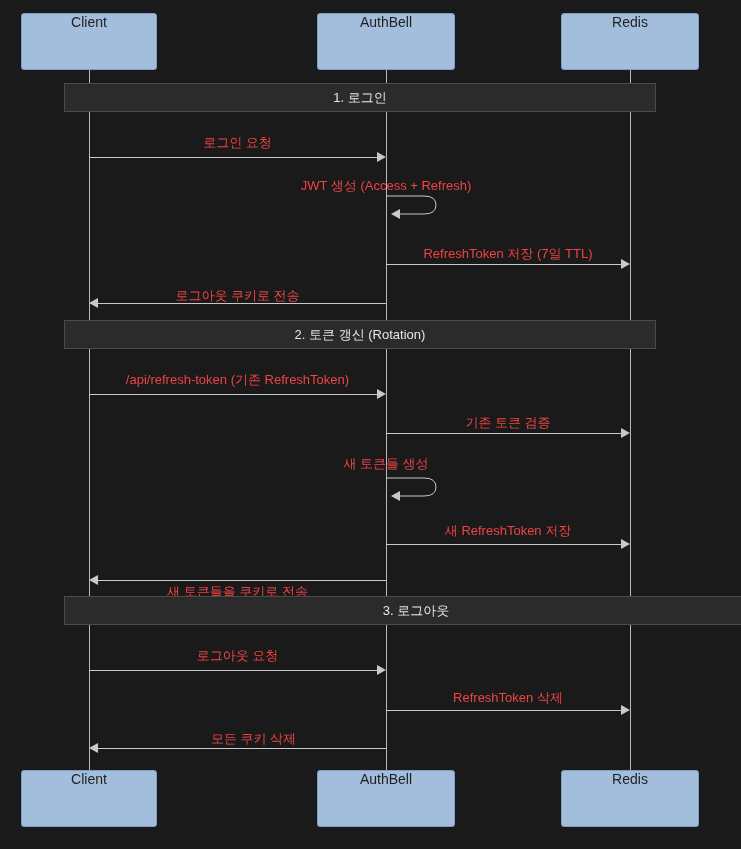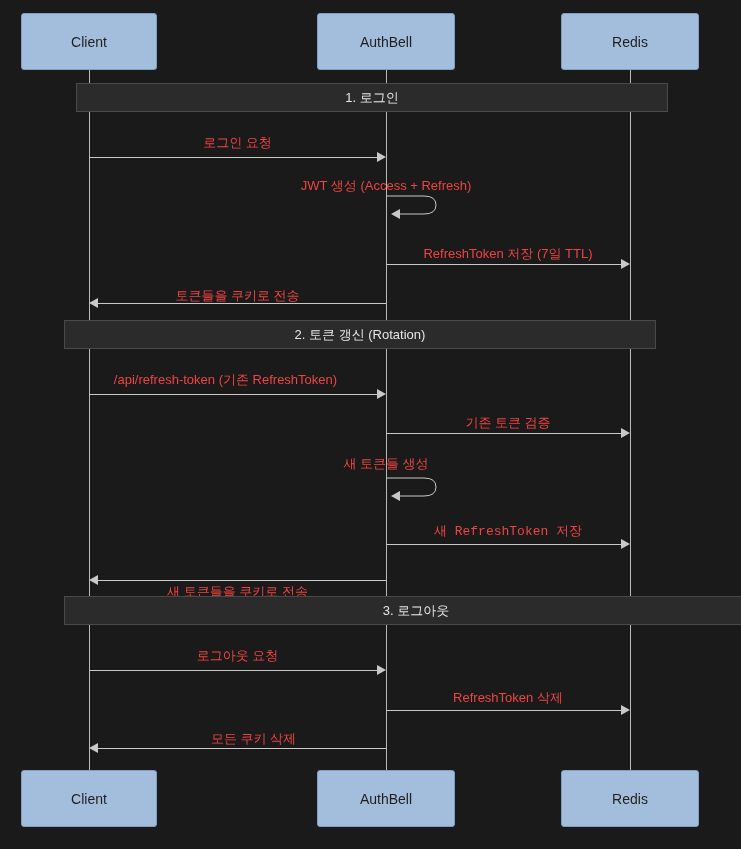--- a/index.html
+++ b/index.html
@@ -26,7 +26,7 @@
     border: 1px solid #7f9ec2;
     border-radius: 3px;
     display: flex;
-    align-items: center;
+    align-items: flex-start;
     justify-content: center;
     color: #1f1f1f;
     font-size: 14px;

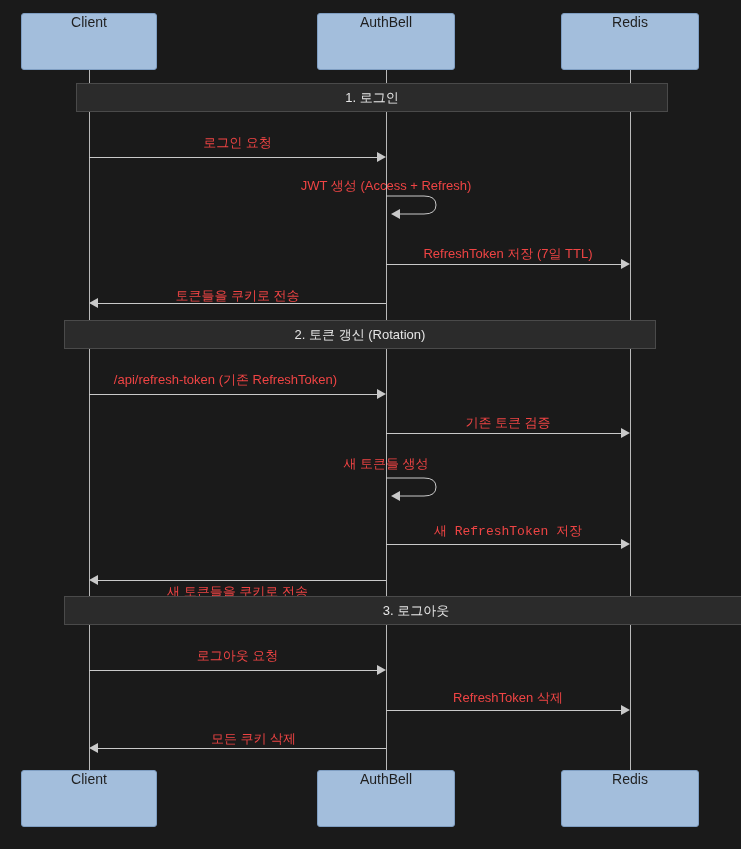--- a/index.html
+++ b/index.html
@@ -95,7 +95,7 @@
   <div class="lifeline" style="left:386px; top:70px; height:700px;"></div>
   <div class="lifeline" style="left:630px; top:70px; height:700px;"></div>
 
-  <div class="section-band" style="left:76px; top:83px; width:592px; height:29px;">
+  <div class="section-band" style="left:64px; top:83px; width:592px; height:29px;">
     <span>1. 로그인</span>
   </div>
 

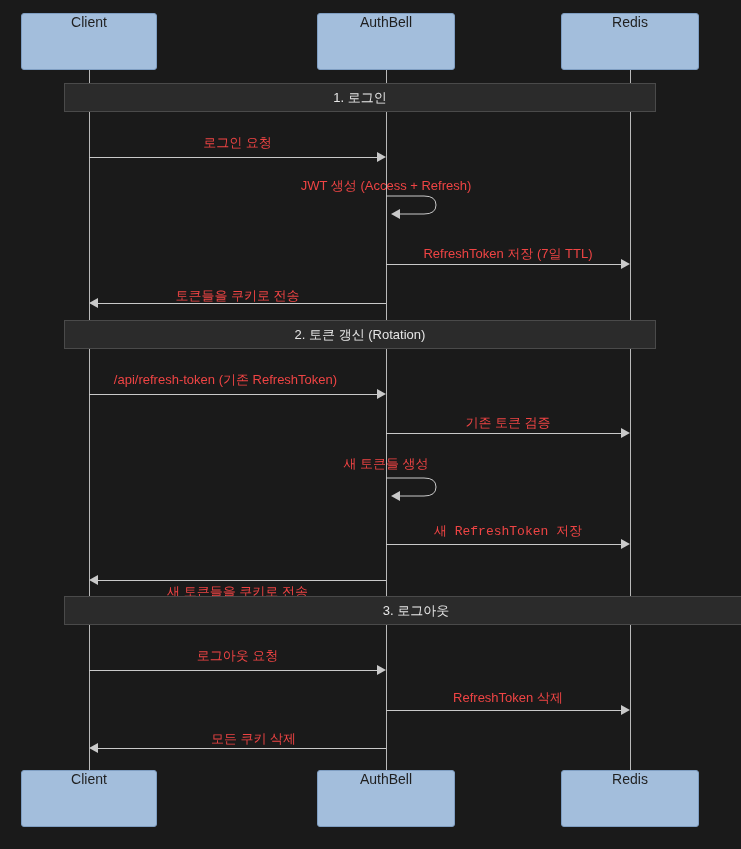--- a/index.html
+++ b/index.html
@@ -120,7 +120,7 @@
   <div class="arrow-head right" style="left:621px; top:259px;"></div>
 
   <div class="msg-label" style="left:89px; top:287px; width:297px;">
-    <span>토큰들을 쿠키로 전송</span>
+    <span>로그아웃 쿠키로 전송</span>
   </div>
   <div class="arrow-line" style="left:98px; top:303px; width:288px;"></div>
   <div class="arrow-head left" style="left:89px; top:298px;"></div>

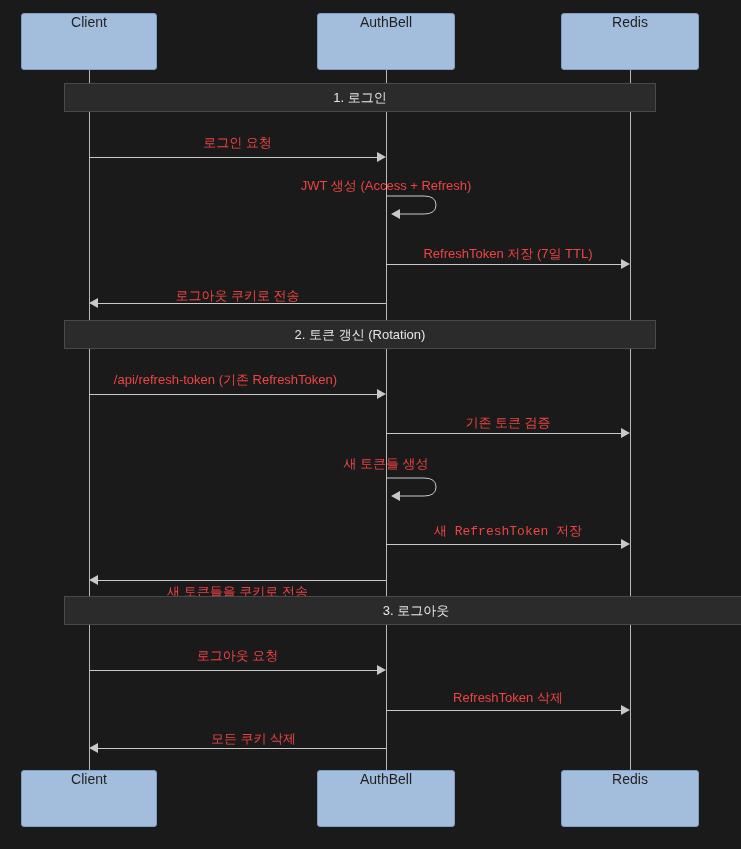--- a/index.html
+++ b/index.html
@@ -129,7 +129,7 @@
     <span>2. 토큰 갱신 (Rotation)</span>
   </div>
 
-  <div class="msg-label" style="left:77px; top:371px; width:297px;">
+  <div class="msg-label" style="left:89px; top:371px; width:297px;">
     <span>/api/refresh-token (기존 RefreshToken)</span>
   </div>
   <div class="arrow-line" style="left:89px; top:394px; width:288px;"></div>

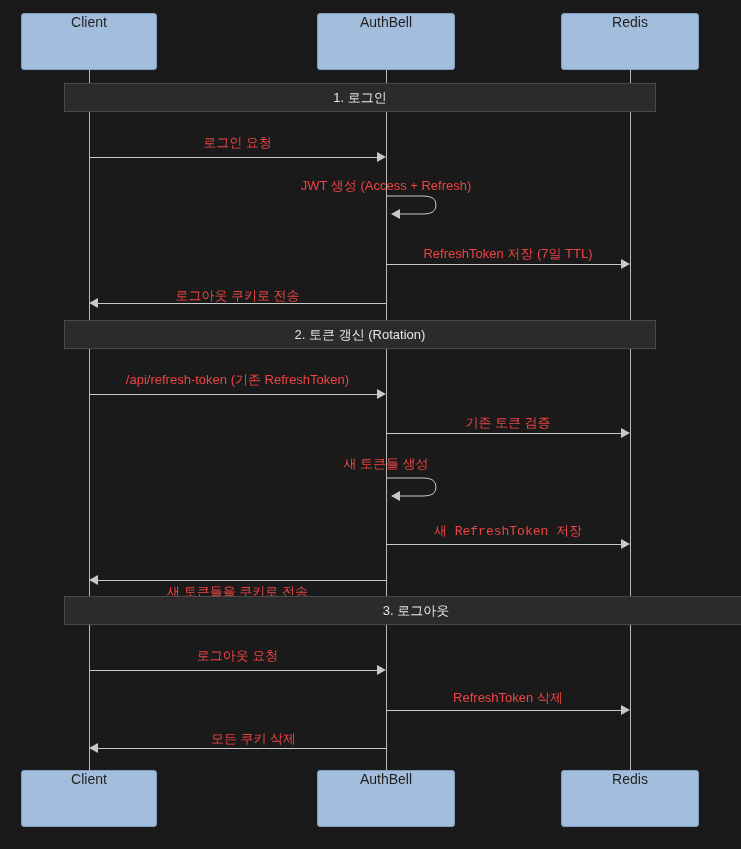--- a/index.html
+++ b/index.html
@@ -149,7 +149,7 @@
     <polygon points="14,17 5,22 14,27" fill="#c9c9c9"></polygon>
   </svg>
 
-  <div class="msg-label" style="left:386px; top:522px; width:244px;font-family:Liberation Mono, monospace;">
+  <div class="msg-label" style="left:386px; top:522px; width:244px;">
     <span>새 RefreshToken 저장</span>
   </div>
   <div class="arrow-line" style="left:386px; top:544px; width:235px;"></div>

